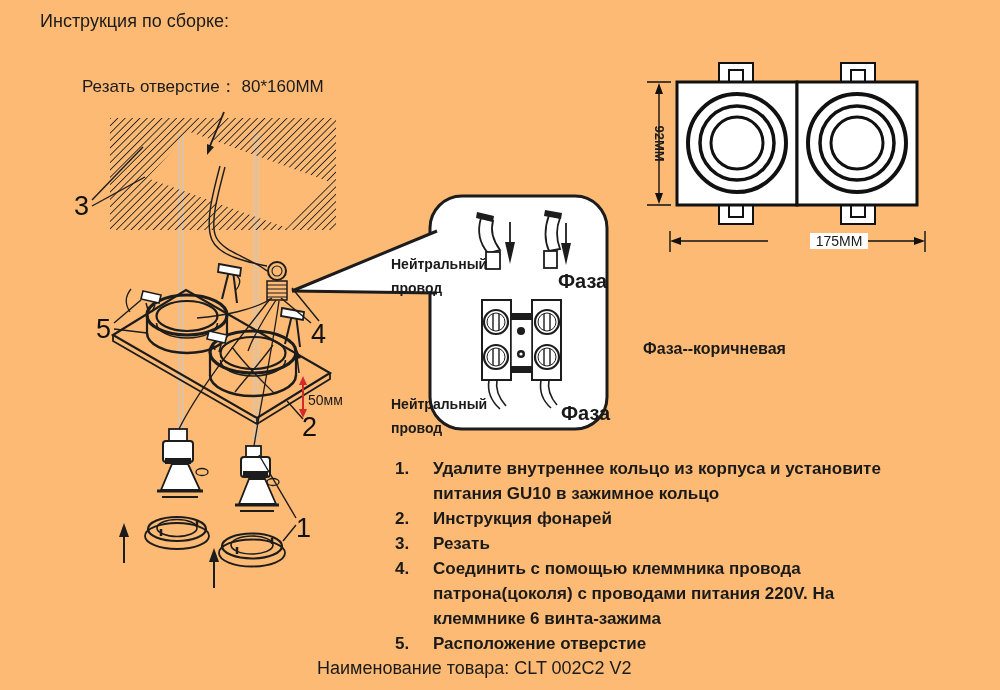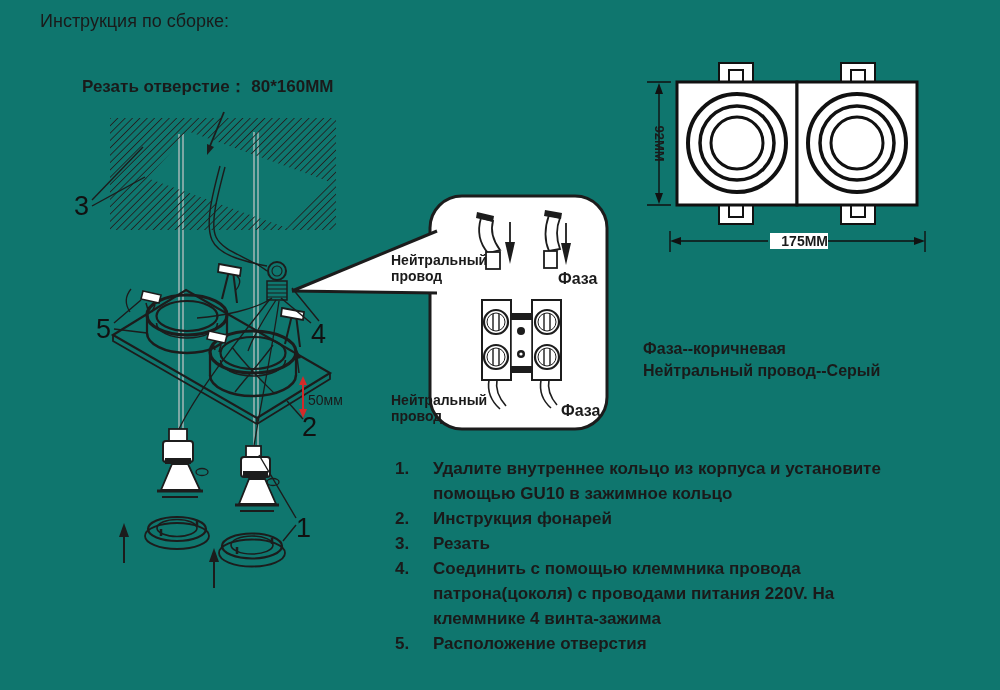--- a/index.html
+++ b/index.html
@@ -3,7 +3,7 @@
 <meta charset="utf-8">
 <style>
   html,body{margin:0;padding:0;background:#fff;}
-  #canvas{position:relative;width:1000px;height:690px;background:#0f766e;overflow:hidden;
+  #canvas{position:relative;width:1000px;height:690px;background:#fdba74;overflow:hidden;
           font-family:"Liberation Sans","DejaVu Sans",sans-serif;color:#1a1a1a;}
   #lineart{position:absolute;left:0;top:0;}
   .txt{position:absolute;white-space:pre;}

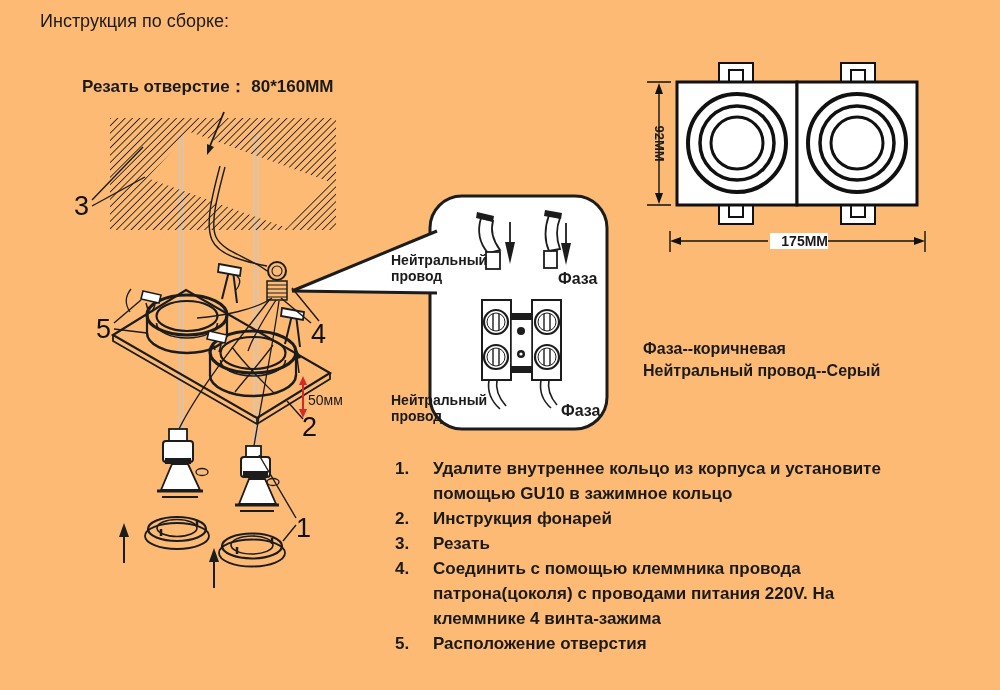--- a/index.html
+++ b/index.html
@@ -8,7 +8,7 @@
   #lineart{position:absolute;left:0;top:0;}
   .txt{position:absolute;white-space:pre;}
   .title{font-size:18px;font-weight:400;}
-  .cutlabel{font-size:17px;font-weight:700;}
+  .cutlabel{font-size:17px;font-weight:400;}
   .partnum{font-size:27px;font-weight:400;color:#111;}
   .depth{font-size:14px;font-weight:400;}
   .calloutlbl{font-size:14px;font-weight:700;line-height:16px;white-space:normal;width:112px;}

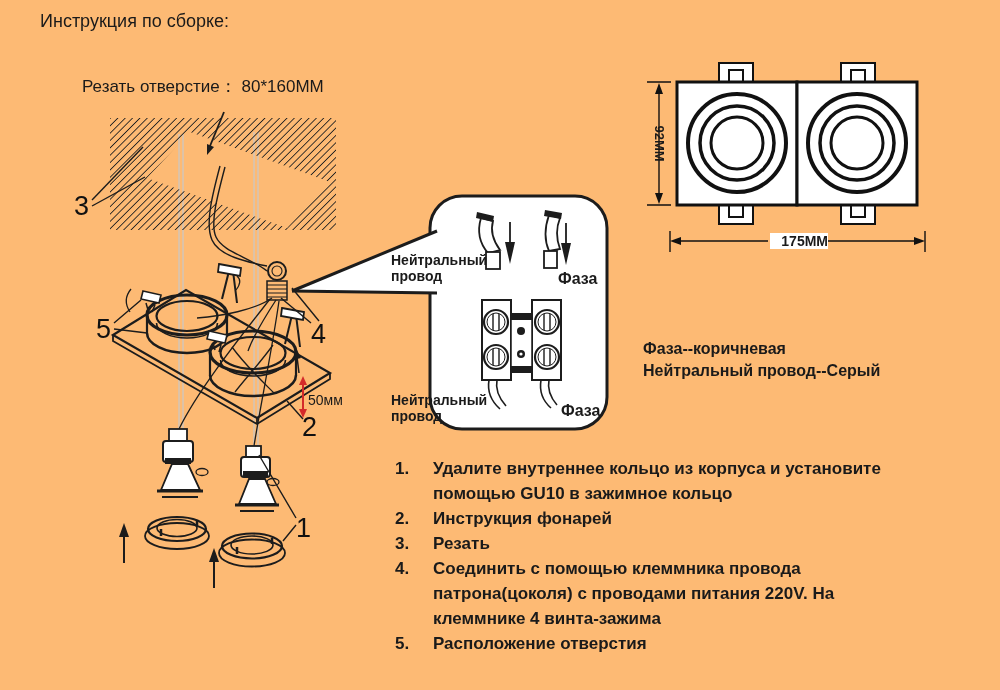--- a/index.html
+++ b/index.html
@@ -15,7 +15,7 @@
   .phase{font-size:16px;font-weight:700;}
   .note{font-size:16px;font-weight:600;margin-left:20px;}
   .dimtxt{font-size:13px;font-weight:600;text-align:center;}
-  .dimw{font-size:14px;font-weight:700;text-align:right;width:58px;background:#fff;}
+  .dimw{font-size:14px;font-weight:400;text-align:center;width:58px;background:#fff;margin-left:40px;}
   .rot90{transform:rotate(90deg);width:60px;}
   .steps{position:absolute;left:395px;top:456px;width:497px;font-size:17px;font-weight:600;line-height:25px;}
   .step{display:flex;}

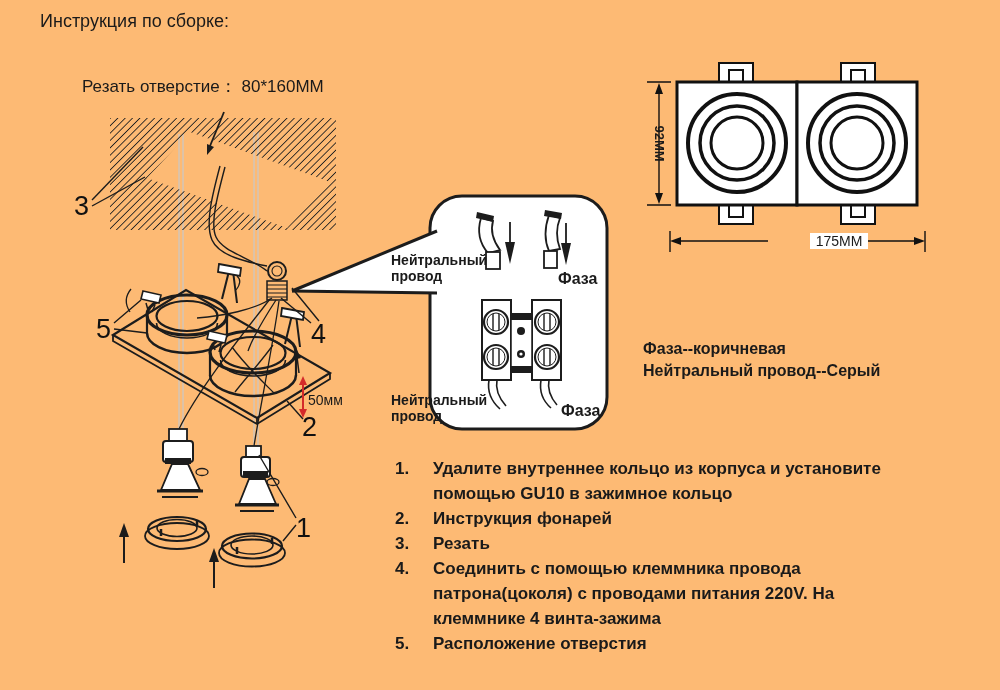--- a/index.html
+++ b/index.html
@@ -11,7 +11,7 @@
   .cutlabel{font-size:17px;font-weight:400;}
   .partnum{font-size:27px;font-weight:400;color:#111;}
   .depth{font-size:14px;font-weight:400;}
-  .calloutlbl{font-size:14px;font-weight:700;line-height:16px;white-space:normal;width:112px;}
+  .calloutlbl{font-size:14px;font-weight:700;line-height:24px;white-space:normal;width:112px;}
   .phase{font-size:16px;font-weight:700;}
   .note{font-size:16px;font-weight:600;margin-left:20px;}
   .dimtxt{font-size:13px;font-weight:600;text-align:center;}

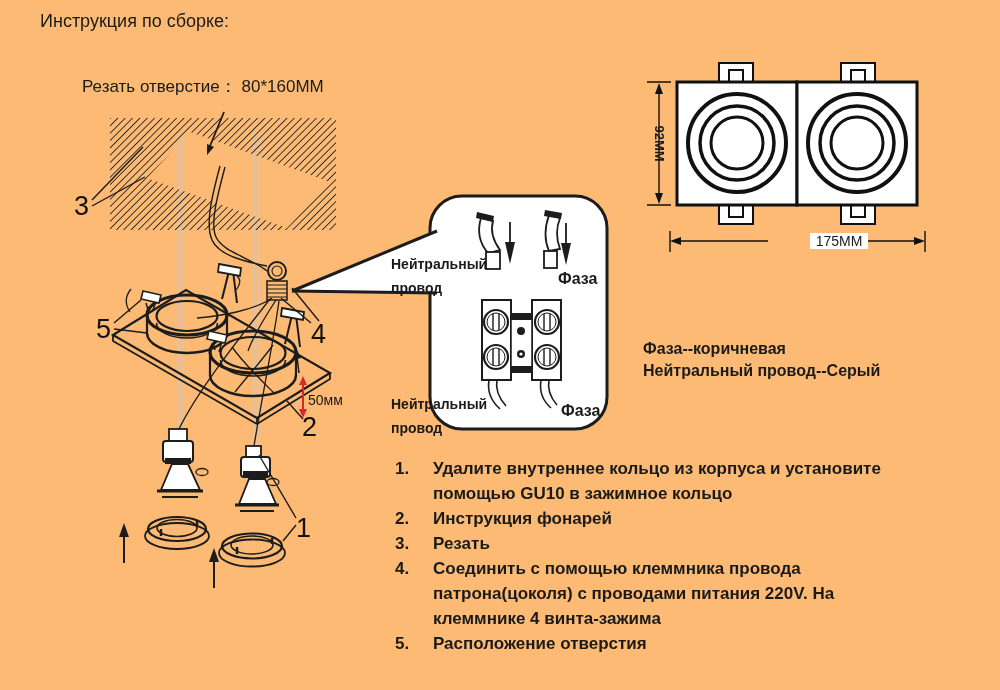--- a/index.html
+++ b/index.html
@@ -12,7 +12,7 @@
   .partnum{font-size:27px;font-weight:400;color:#111;}
   .depth{font-size:14px;font-weight:400;}
   .calloutlbl{font-size:14px;font-weight:700;line-height:24px;white-space:normal;width:112px;}
-  .phase{font-size:16px;font-weight:700;}
+  .phase{font-size:20px;font-weight:700;}
   .note{font-size:16px;font-weight:600;margin-left:20px;}
   .dimtxt{font-size:13px;font-weight:600;text-align:center;}
   .dimw{font-size:14px;font-weight:400;text-align:center;width:58px;background:#fff;margin-left:40px;}

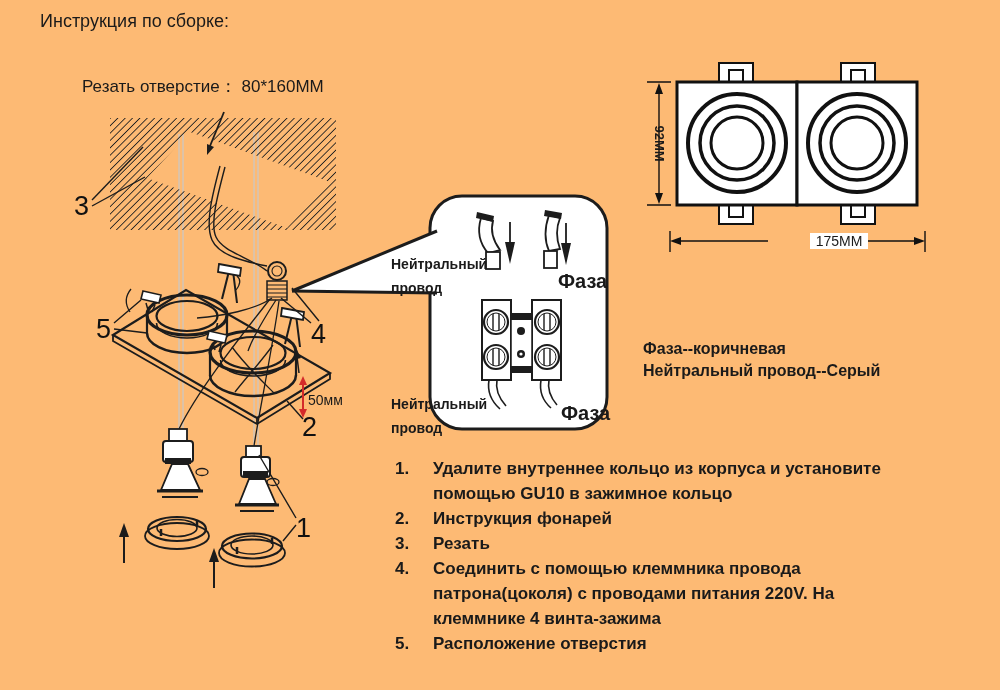--- a/index.html
+++ b/index.html
@@ -248,7 +248,6 @@
   <div class="txt phase" style="left:561px;top:402px">Фаза</div>
 
   <div class="txt note" style="left:623px;top:340px">Фаза--коричневая</div>
-  <div class="txt note" style="left:623px;top:362px">Нейтральный провод--Серый</div>
 
   <div class="txt dimtxt rot90" style="left:629px;top:136px">92MM</div>
   <div class="txt dimw" style="left:770px;top:233px">175MM</div>

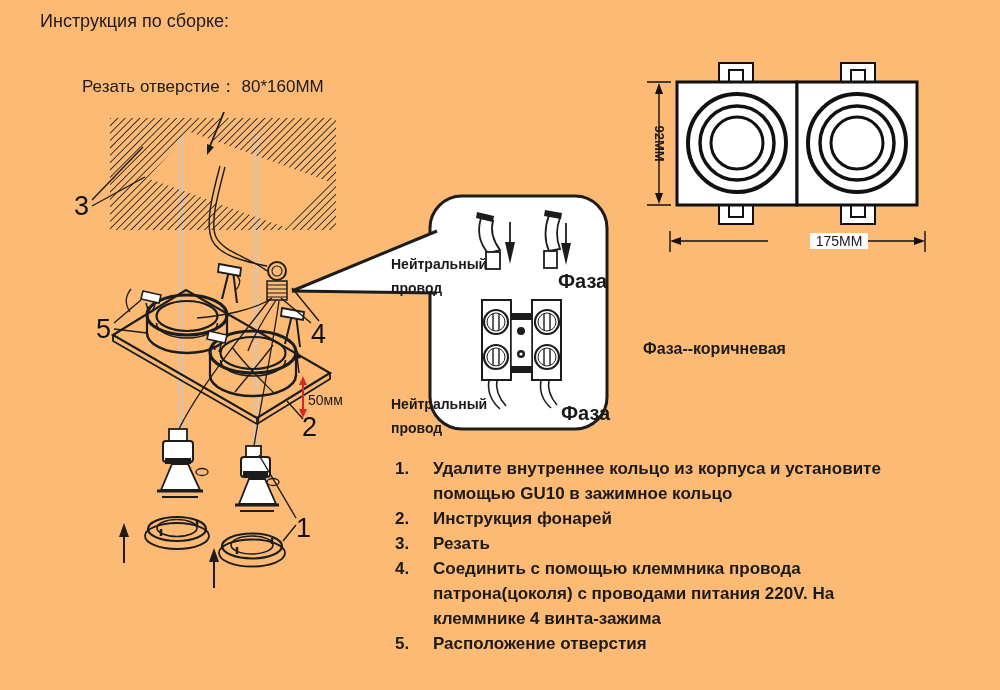--- a/index.html
+++ b/index.html
@@ -255,7 +255,7 @@
   <div class="steps">
     <div class="step">
       <span class="step-num">1.</span>
-      <span class="step-text">Удалите внутреннее кольцо из корпуса и установите помощью GU10 в зажимное кольцо</span>
+      <span class="step-text">Удалите внутреннее кольцо из корпуса и установите питания GU10 в зажимное кольцо</span>
     </div>
     <div class="step">
       <span class="step-num">2.</span>

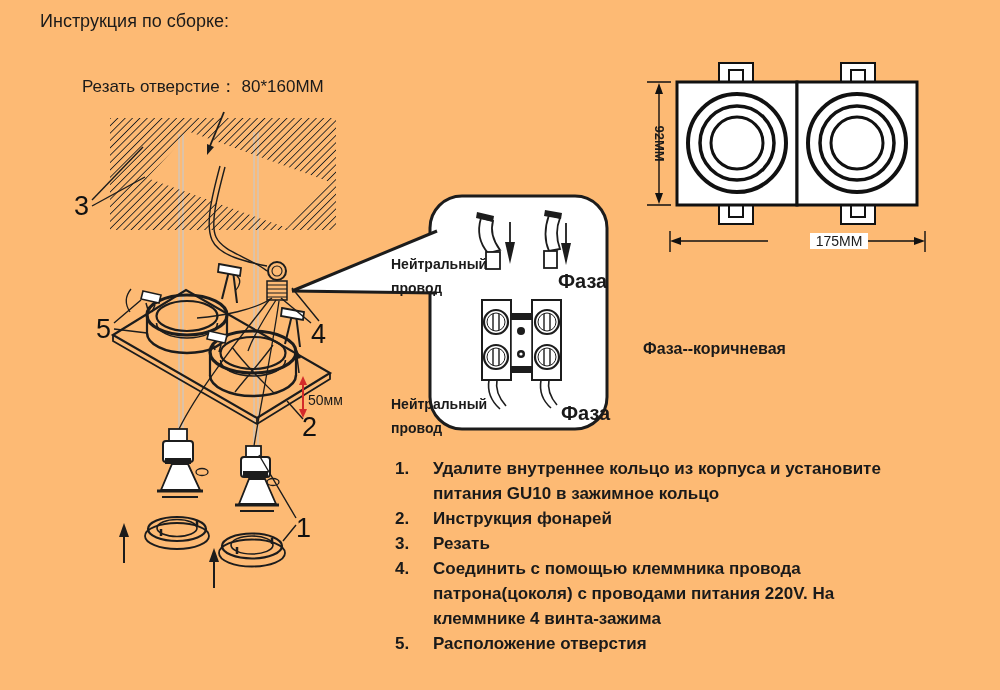--- a/index.html
+++ b/index.html
@@ -267,7 +267,7 @@
     </div>
     <div class="step">
       <span class="step-num">4.</span>
-      <span class="step-text">Соединить с помощью клеммника провода патрона(цоколя) с проводами питания 220V. На клеммнике 4 винта-зажима</span>
+      <span class="step-text">Соединить с помощью клеммника провода патрона(цоколя) с проводами питания 220V. На клеммнике 6 винта-зажима</span>
     </div>
     <div class="step">
       <span class="step-num">5.</span>

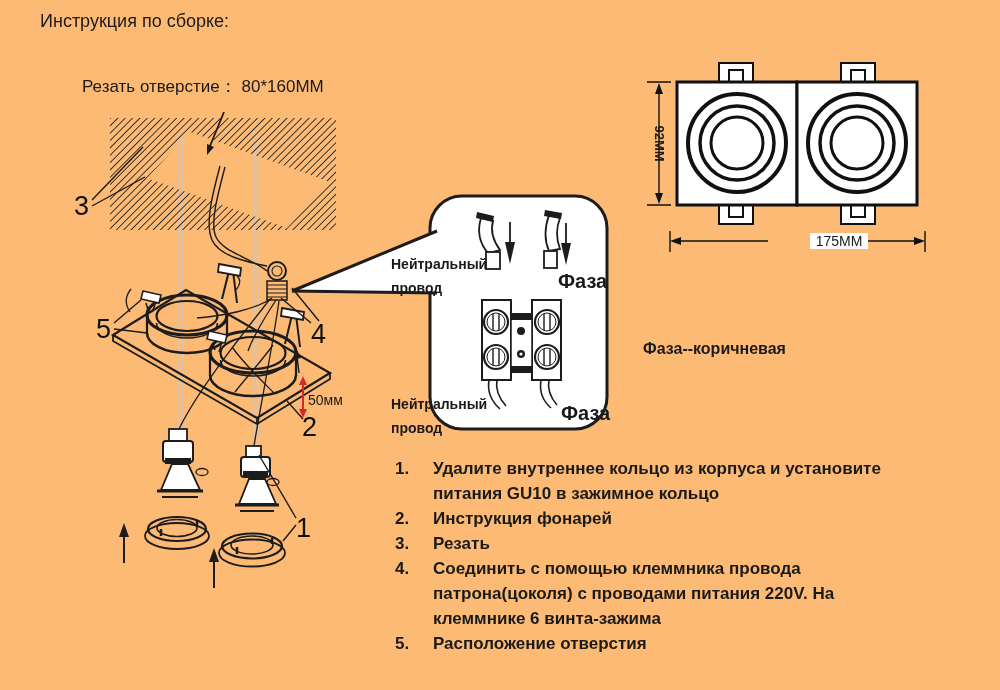--- a/index.html
+++ b/index.html
@@ -271,7 +271,7 @@
     </div>
     <div class="step">
       <span class="step-num">5.</span>
-      <span class="step-text">Расположение отверстия</span>
+      <span class="step-text">Расположение отверстие</span>
     </div>
   </div>
 

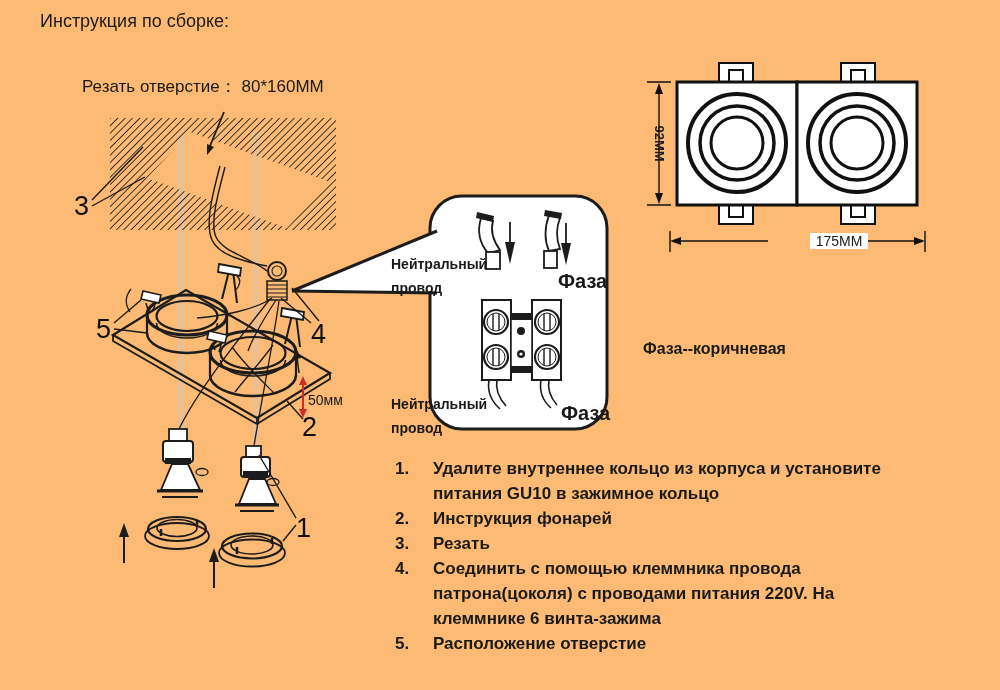--- a/index.html
+++ b/index.html
@@ -275,6 +275,7 @@
     </div>
   </div>
 
+  <div class="txt product" style="left:317px;top:658px">Наименование товара: CLT 002C2 V2</div>
 </div>
 
 </body></html>

